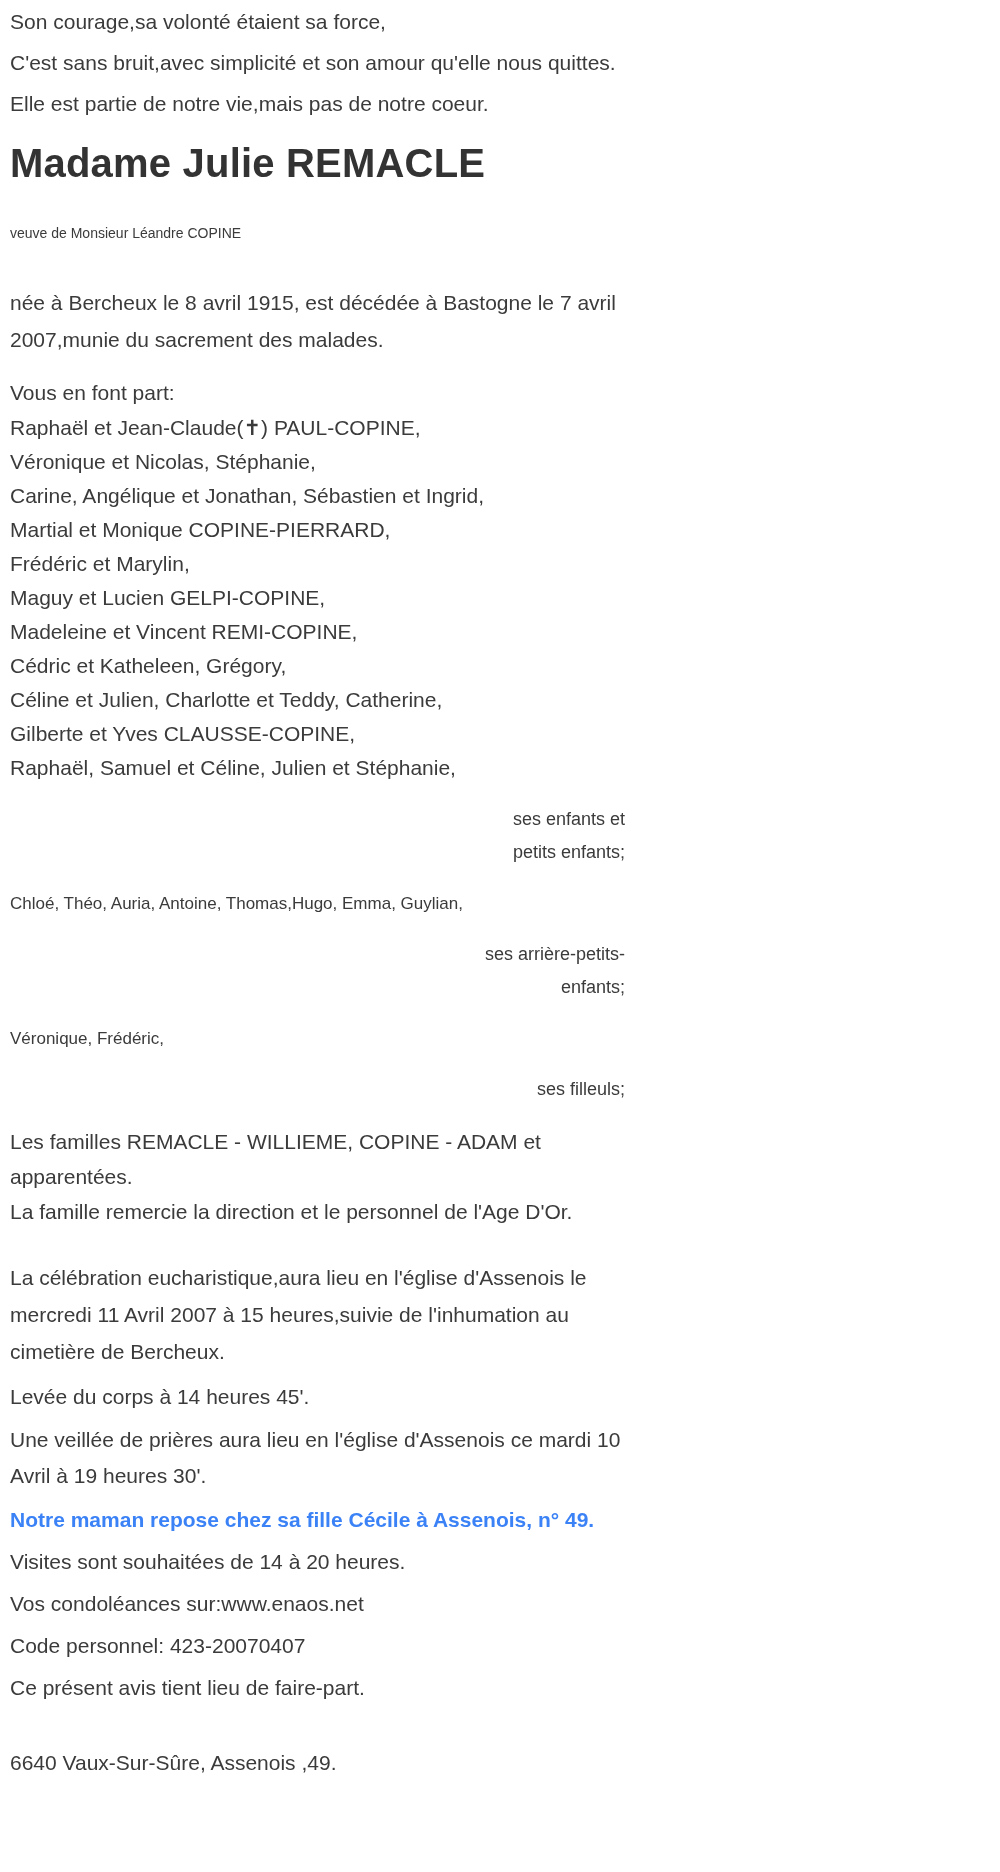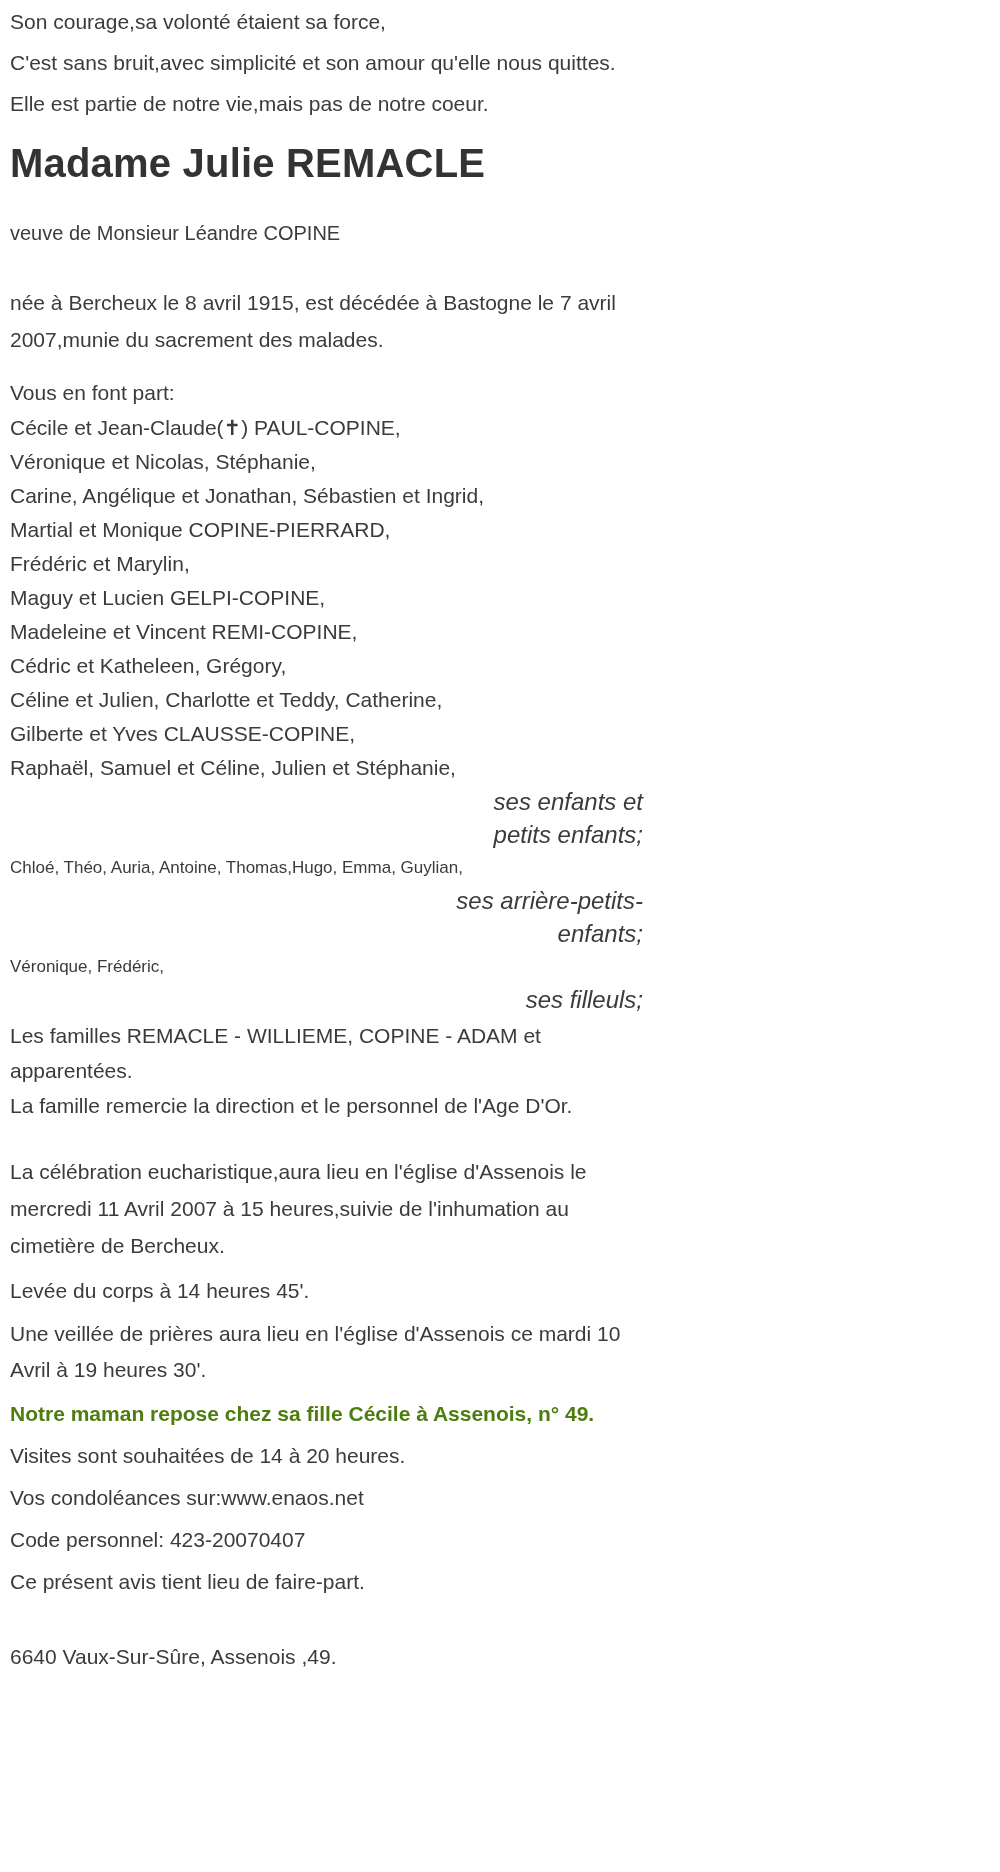--- a/index.html
+++ b/index.html
@@ -37,7 +37,7 @@
     letter-spacing: 0.2px;
   }
   .body-line {
-    font-size: 20px;
+    font-size: 14px;
     line-height: 33px;
   }
   .spouse-line {

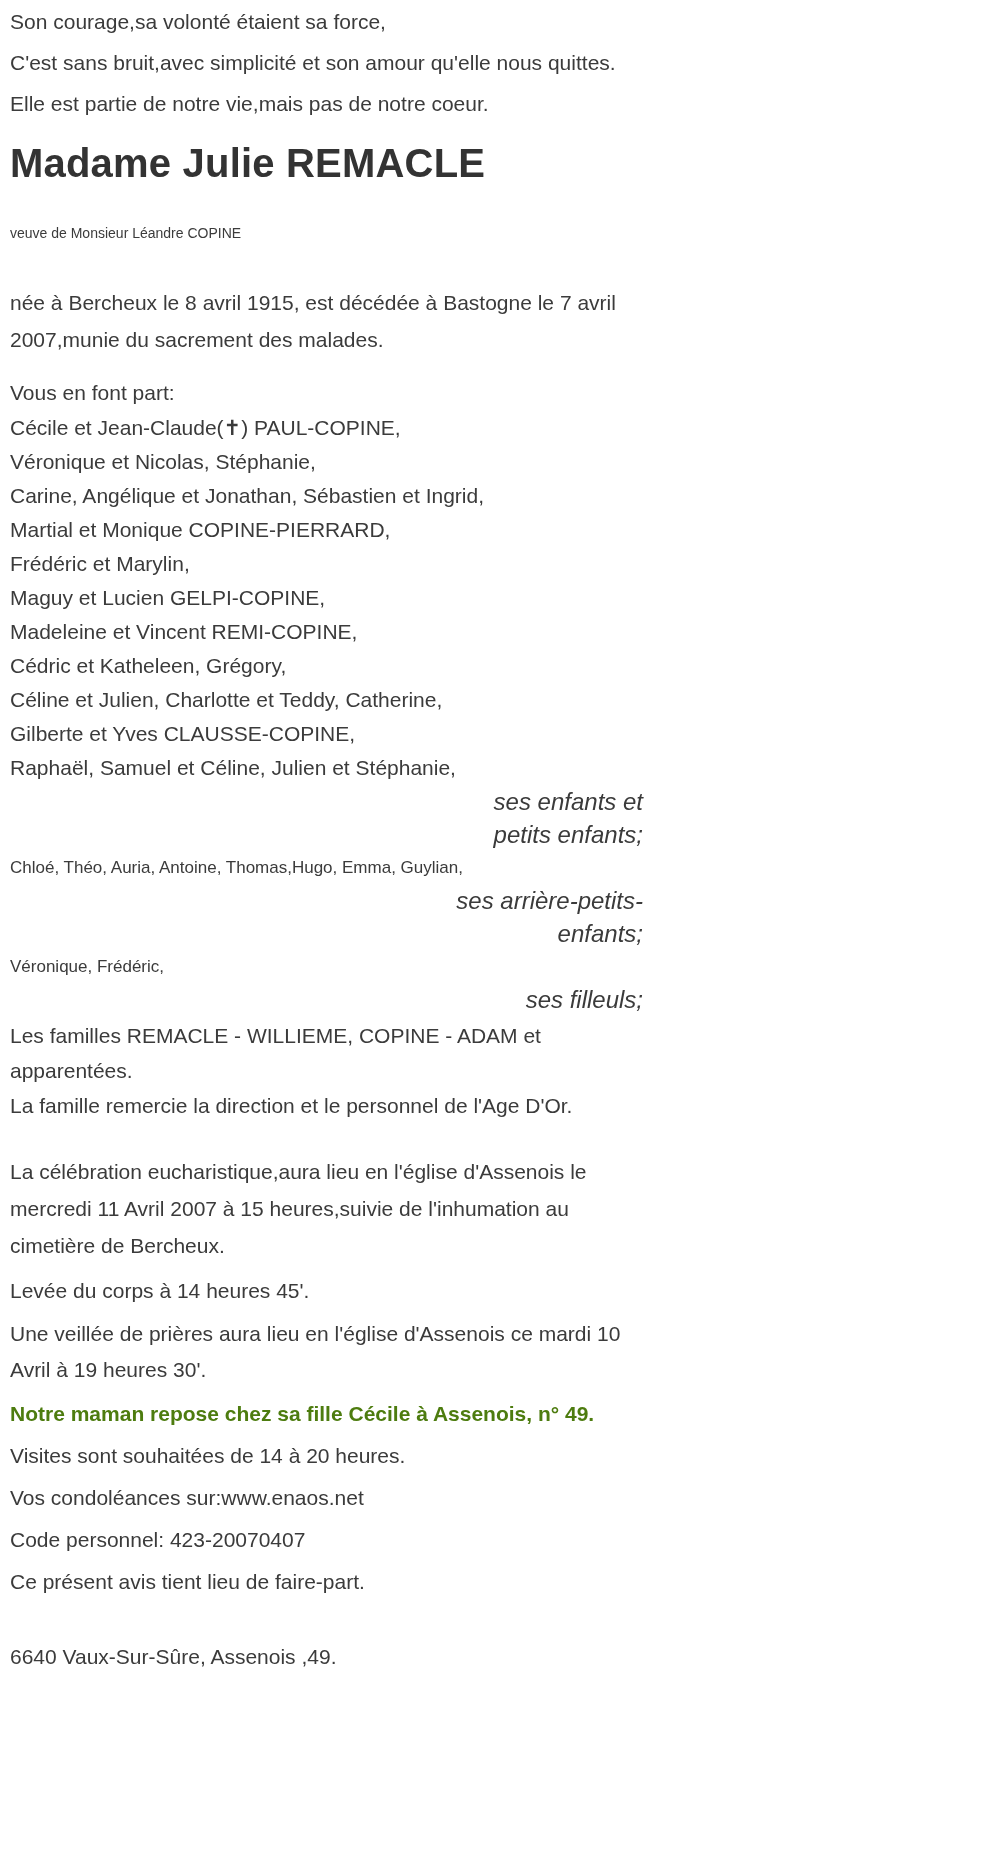--- a/index.html
+++ b/index.html
@@ -121,7 +121,7 @@
   <p class="announce-intro">Vous en font part:</p>
 
   <div class="family-list">
-    <p>Cécile et Jean-Claude(✝) PAUL-COPINE,</p>
+    <p>Raphaël et Jean-Claude(✝) PAUL-COPINE,</p>
     <p>Véronique et Nicolas, Stéphanie,</p>
     <p>Carine, Angélique et Jonathan, Sébastien et Ingrid,</p>
     <p>Martial et Monique COPINE-PIERRARD,</p>

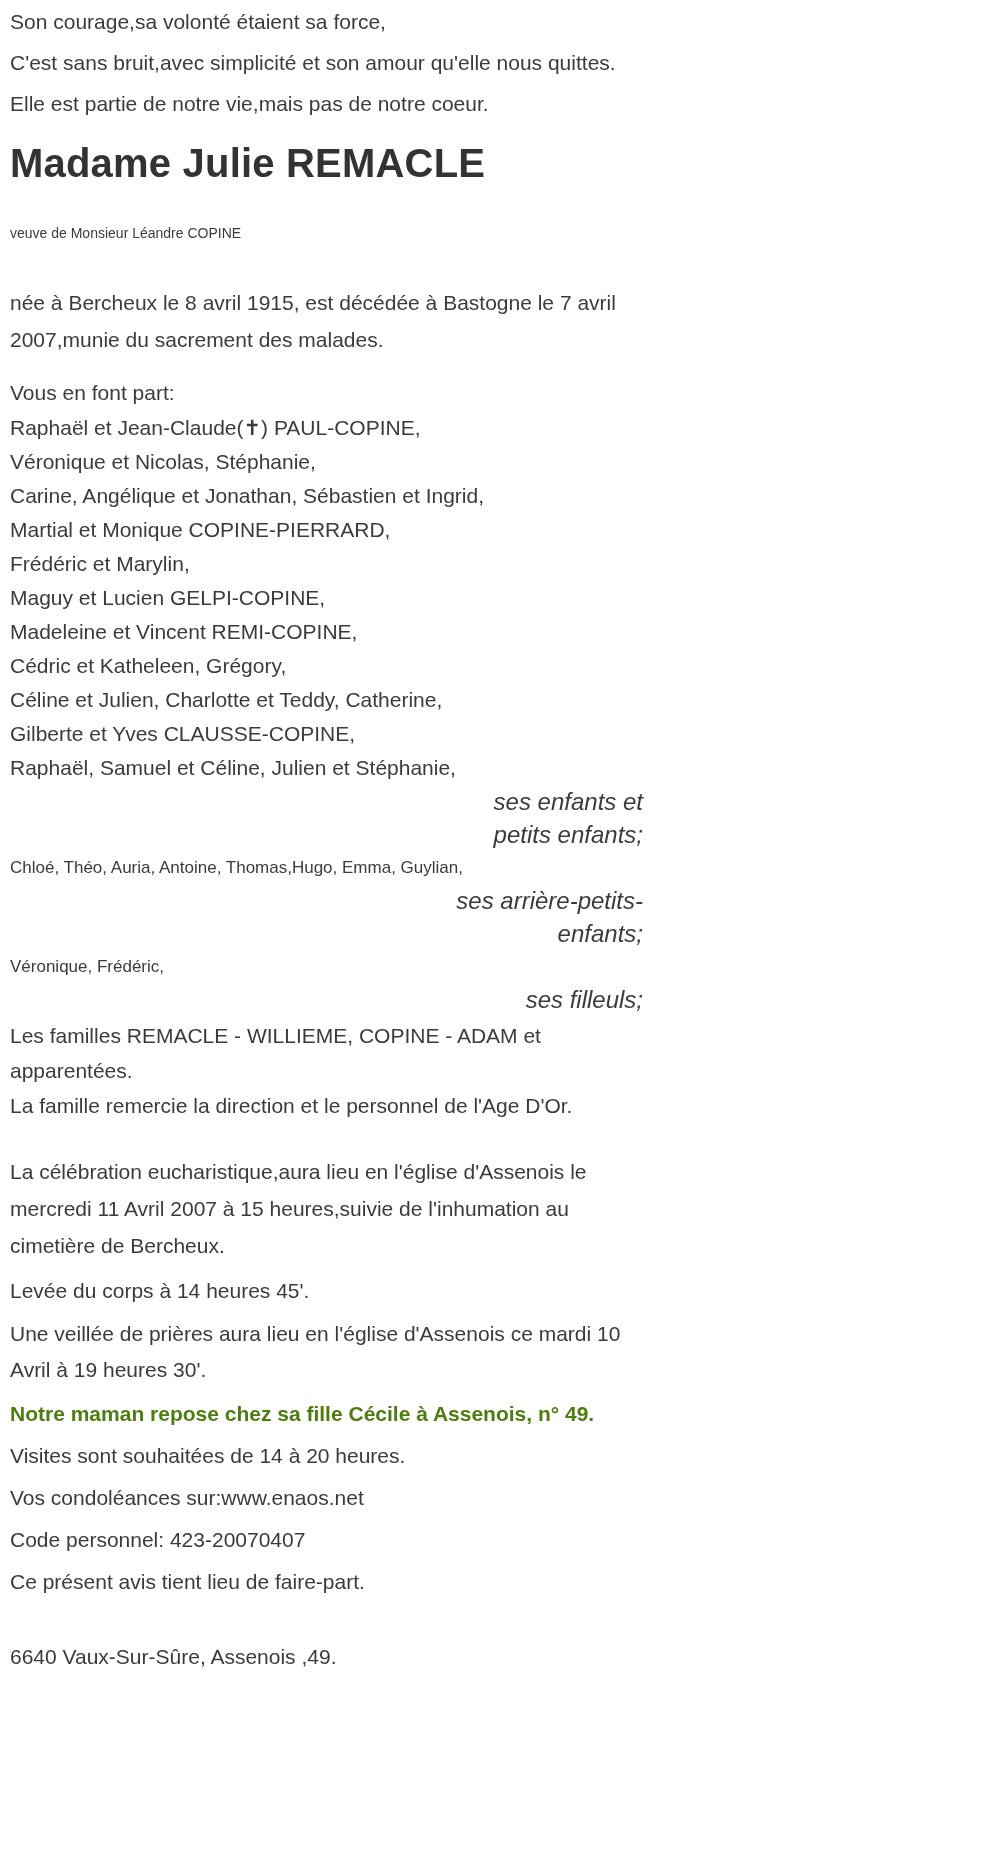--- a/index.html
+++ b/index.html
@@ -61,12 +61,11 @@
     margin: 0;
   }
   .relation {
-    font-size: 24px;
+    font-size: 18px;
     line-height: 33px;
-    font-style: italic;
     text-align: right;
     white-space: pre-line;
-    margin: 0;
+    margin: 18px;
   }
   .names-line {
     font-size: 17px;

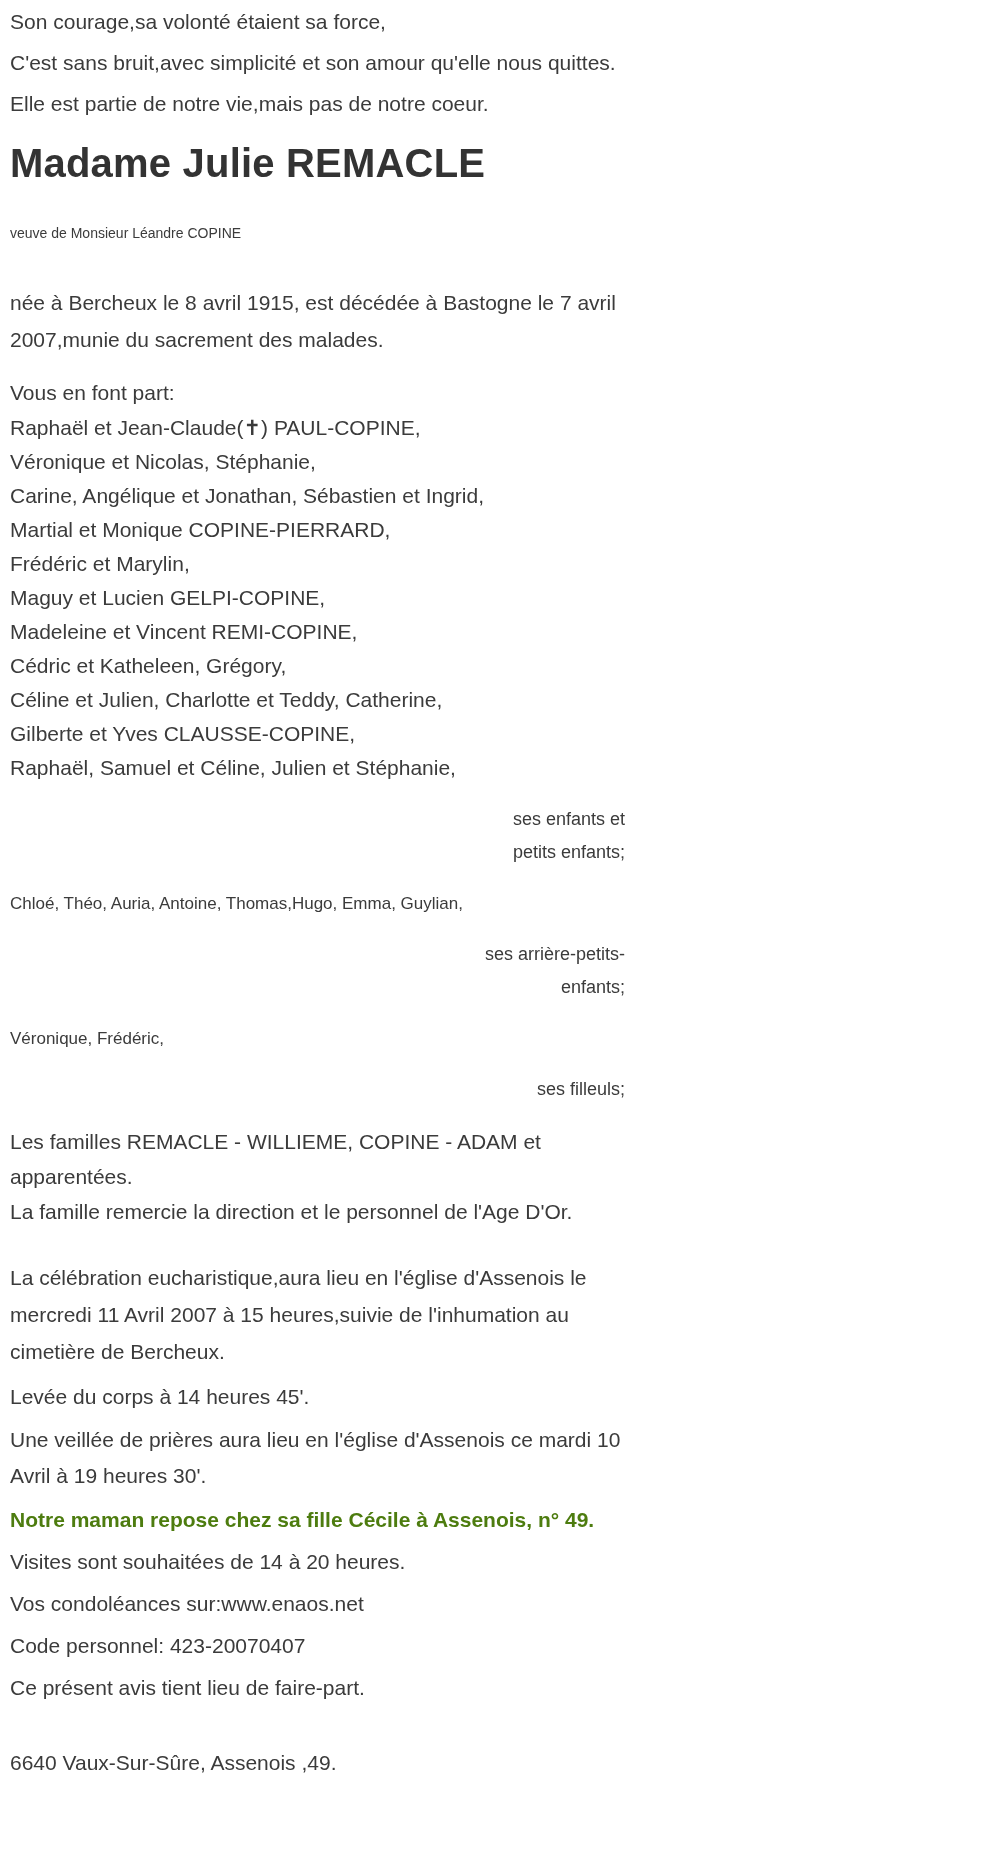--- a/index.html
+++ b/index.html
@@ -94,7 +94,7 @@
   }
   .bold-line {
     font-weight: 700;
-    color: #4d7c0f;
+    color: #3b82f6;
   }
   .address-line {
     font-size: 21px;

